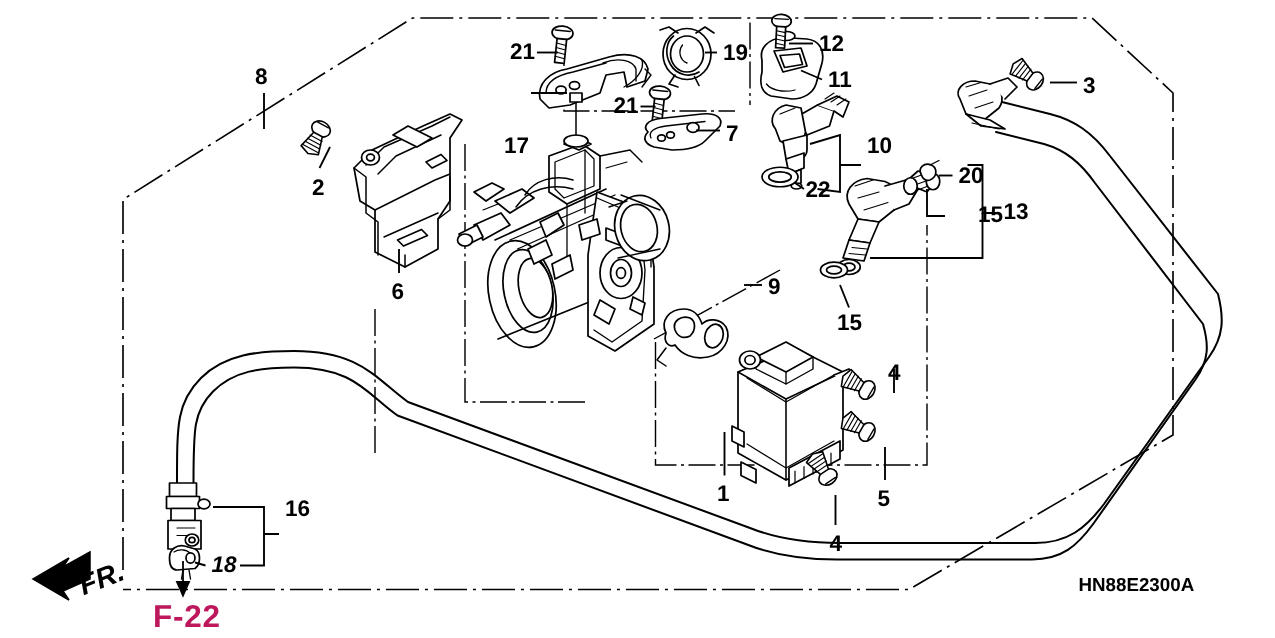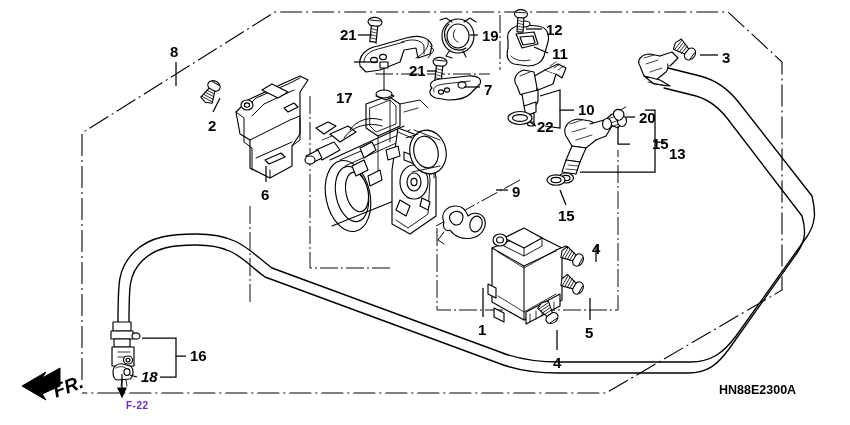--- a/index.html
+++ b/index.html
@@ -444,7 +444,7 @@
   <span class="calloutnum" style="left:484px;top:82px;">7</span>
   <span class="calloutnum" style="left:170px;top:44px;">8</span>
   <span class="calloutnum" style="left:512px;top:184px;">9</span>
-  <span class="calloutnum" style="left:578px;top:102px;">10</span>
+  <span class="calloutnum" style="left:578px;top:90px;">10</span>
   <span class="calloutnum" style="left:552px;top:46px;">11</span>
   <span class="calloutnum" style="left:546px;top:22px;">12</span>
   <span class="calloutnum" style="left:669px;top:134px;margin-top:12px;">13</span>

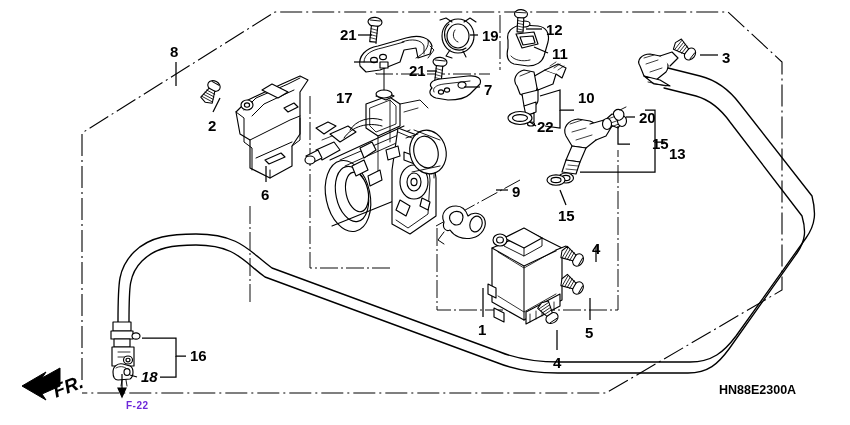--- a/index.html
+++ b/index.html
@@ -447,7 +447,7 @@
   <span class="calloutnum" style="left:578px;top:90px;">10</span>
   <span class="calloutnum" style="left:552px;top:46px;">11</span>
   <span class="calloutnum" style="left:546px;top:22px;">12</span>
-  <span class="calloutnum" style="left:669px;top:134px;margin-top:12px;">13</span>
+  <span class="calloutnum" style="left:669px;top:134px;">13</span>
   <span class="calloutnum" style="left:558px;top:208px;">15</span>
   <span class="calloutnum" style="left:652px;top:136px;">15</span>
   <span class="calloutnum" style="left:190px;top:348px;text-align:right;">16</span>

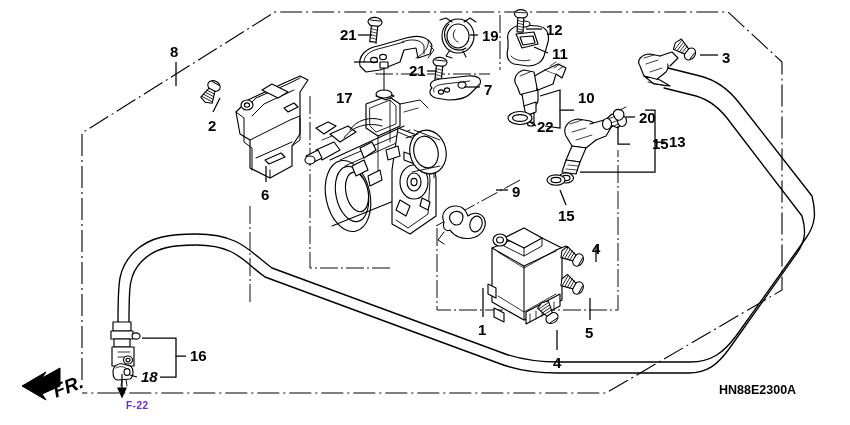--- a/index.html
+++ b/index.html
@@ -450,7 +450,7 @@
   <span class="calloutnum" style="left:669px;top:134px;">13</span>
   <span class="calloutnum" style="left:558px;top:208px;">15</span>
   <span class="calloutnum" style="left:652px;top:136px;">15</span>
-  <span class="calloutnum" style="left:190px;top:348px;text-align:right;">16</span>
+  <span class="calloutnum" style="left:190px;top:332px;text-align:right;">16</span>
   <span class="calloutnum" style="left:336px;top:54px;margin-top:36px;">17</span>
   <span class="calloutnum" style="left:141px;top:369px;font-style:italic;">18</span>
   <span class="calloutnum" style="left:482px;top:28px;">19</span>

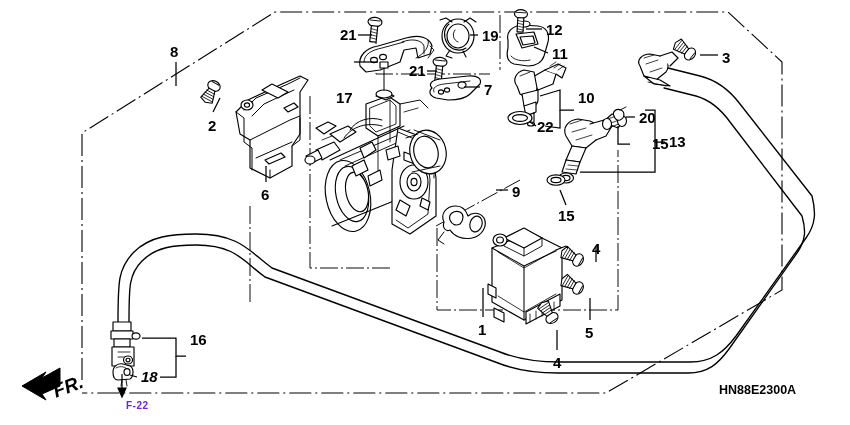--- a/index.html
+++ b/index.html
@@ -26,9 +26,8 @@
   .figcode{
     position:absolute;
     font-family:"Liberation Sans", sans-serif;
-    font-size:10px;font-weight:bold;color:#6d28d9;white-space:nowrap;
+    font-size:21px;font-weight:bold;color:#be185d;white-space:nowrap;
     letter-spacing:0.5px;
-    margin-left:24px;
   }
   .frlabel{
     position:absolute;

